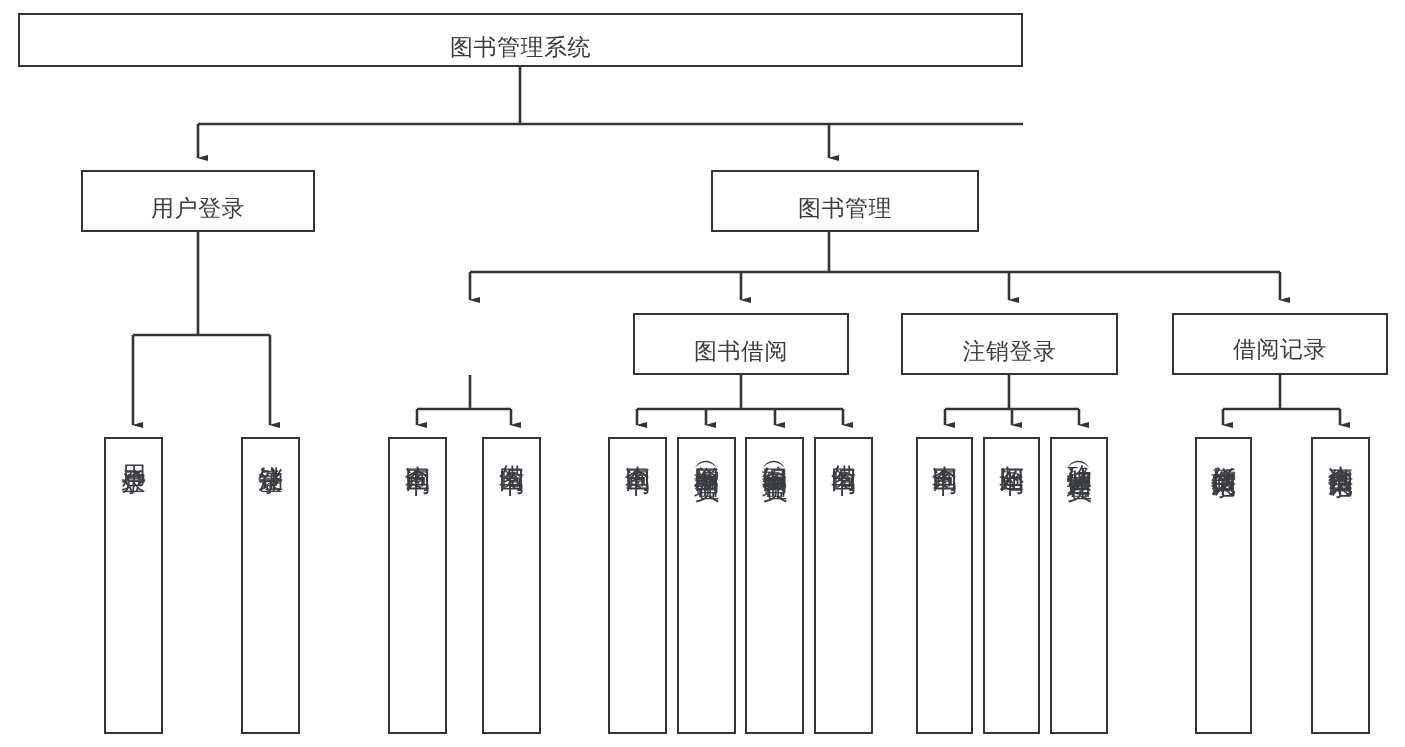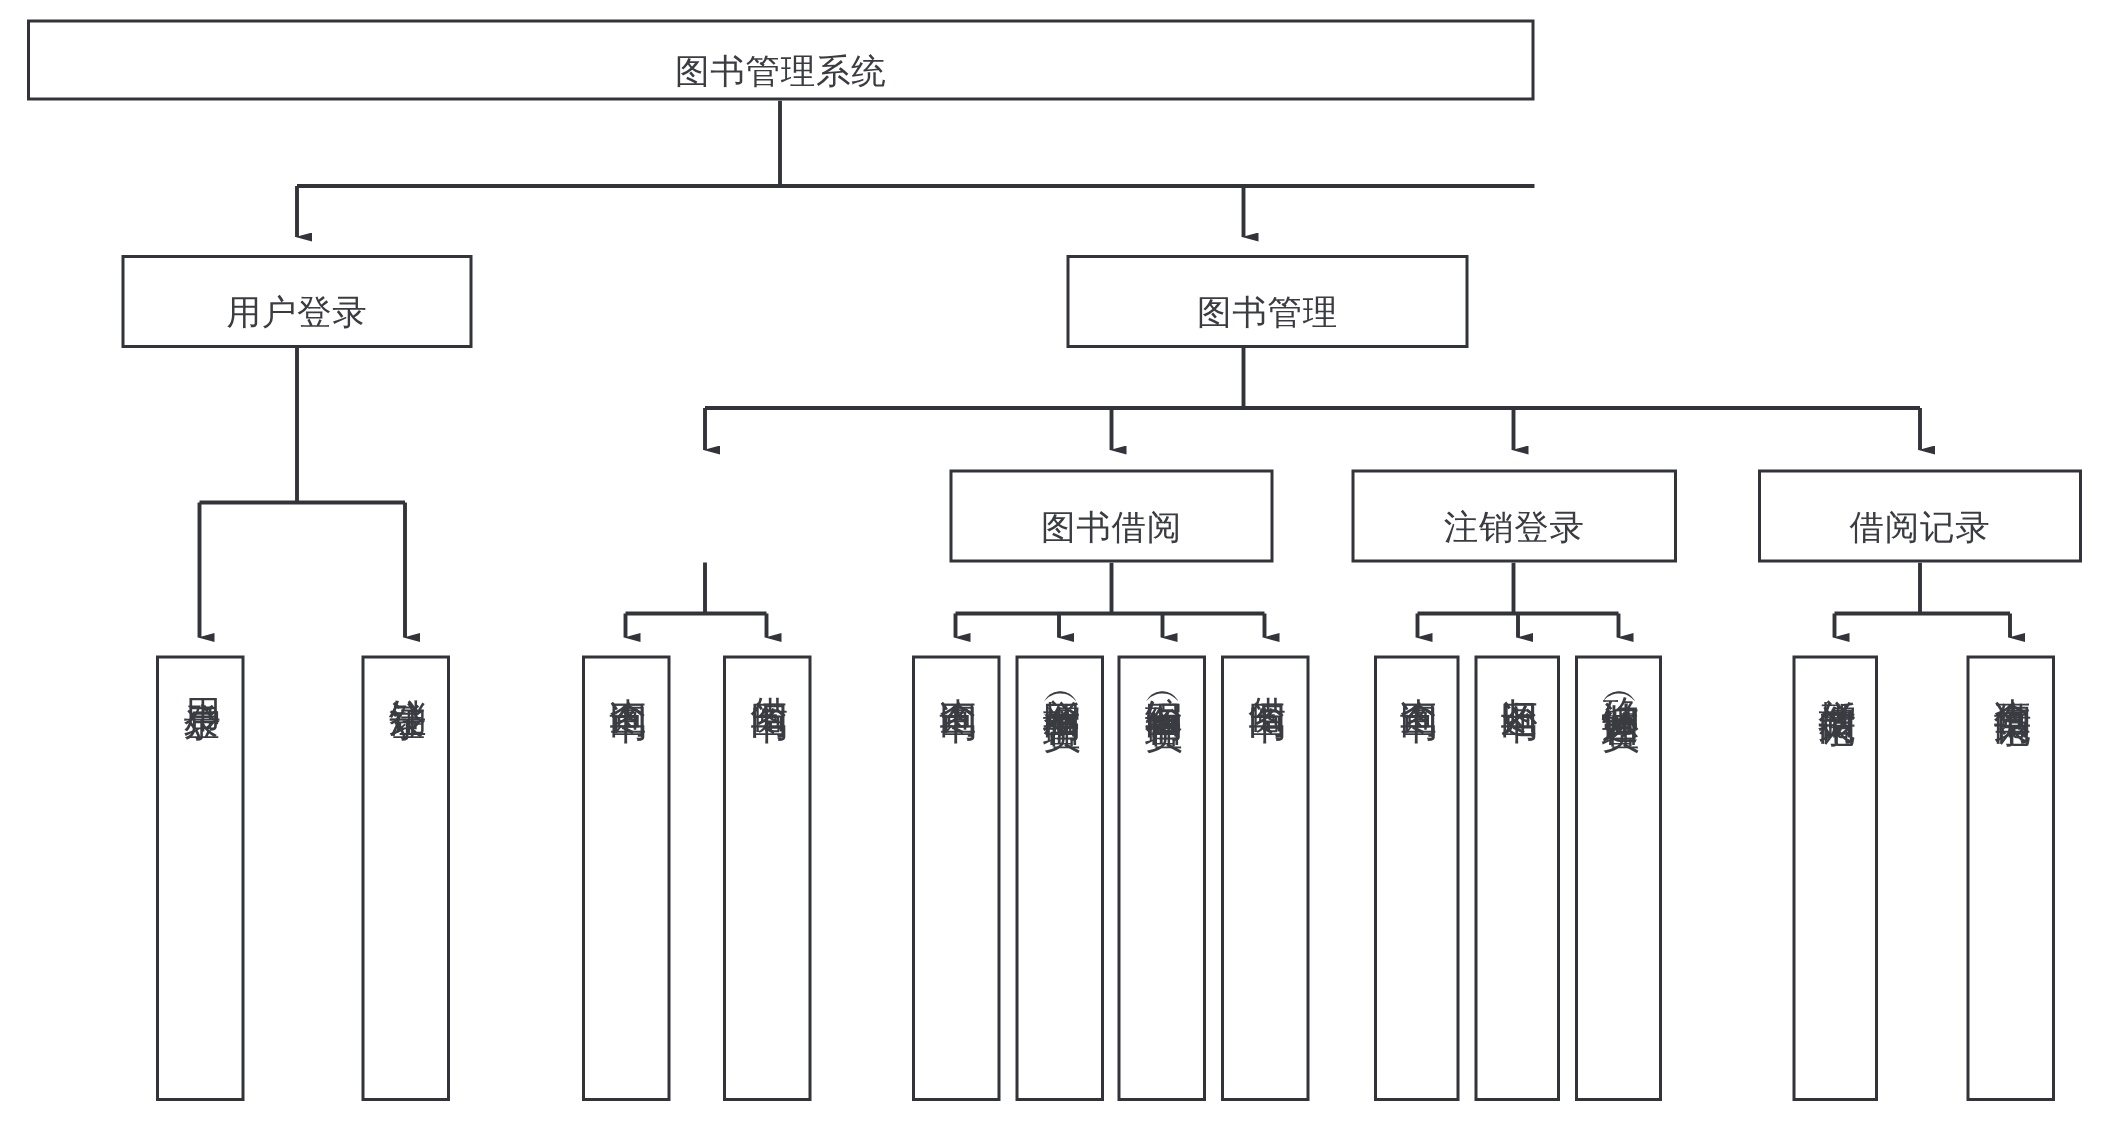--- a/index.html
+++ b/index.html
@@ -142,7 +142,7 @@
   <div class="node horiz" style="left:901px;top:313px;width:217px;height:62px;">
     <span class="label">注销登录</span>
   </div>
-  <div class="node horiz" style="left:1172px;top:313px;width:216px;height:62px;">
+  <div class="node horiz" style="left:1172px;top:313px;width:216px;height:62px;font-family:Liberation Mono, monospace;">
     <span class="label">借阅记录</span>
   </div>
 

